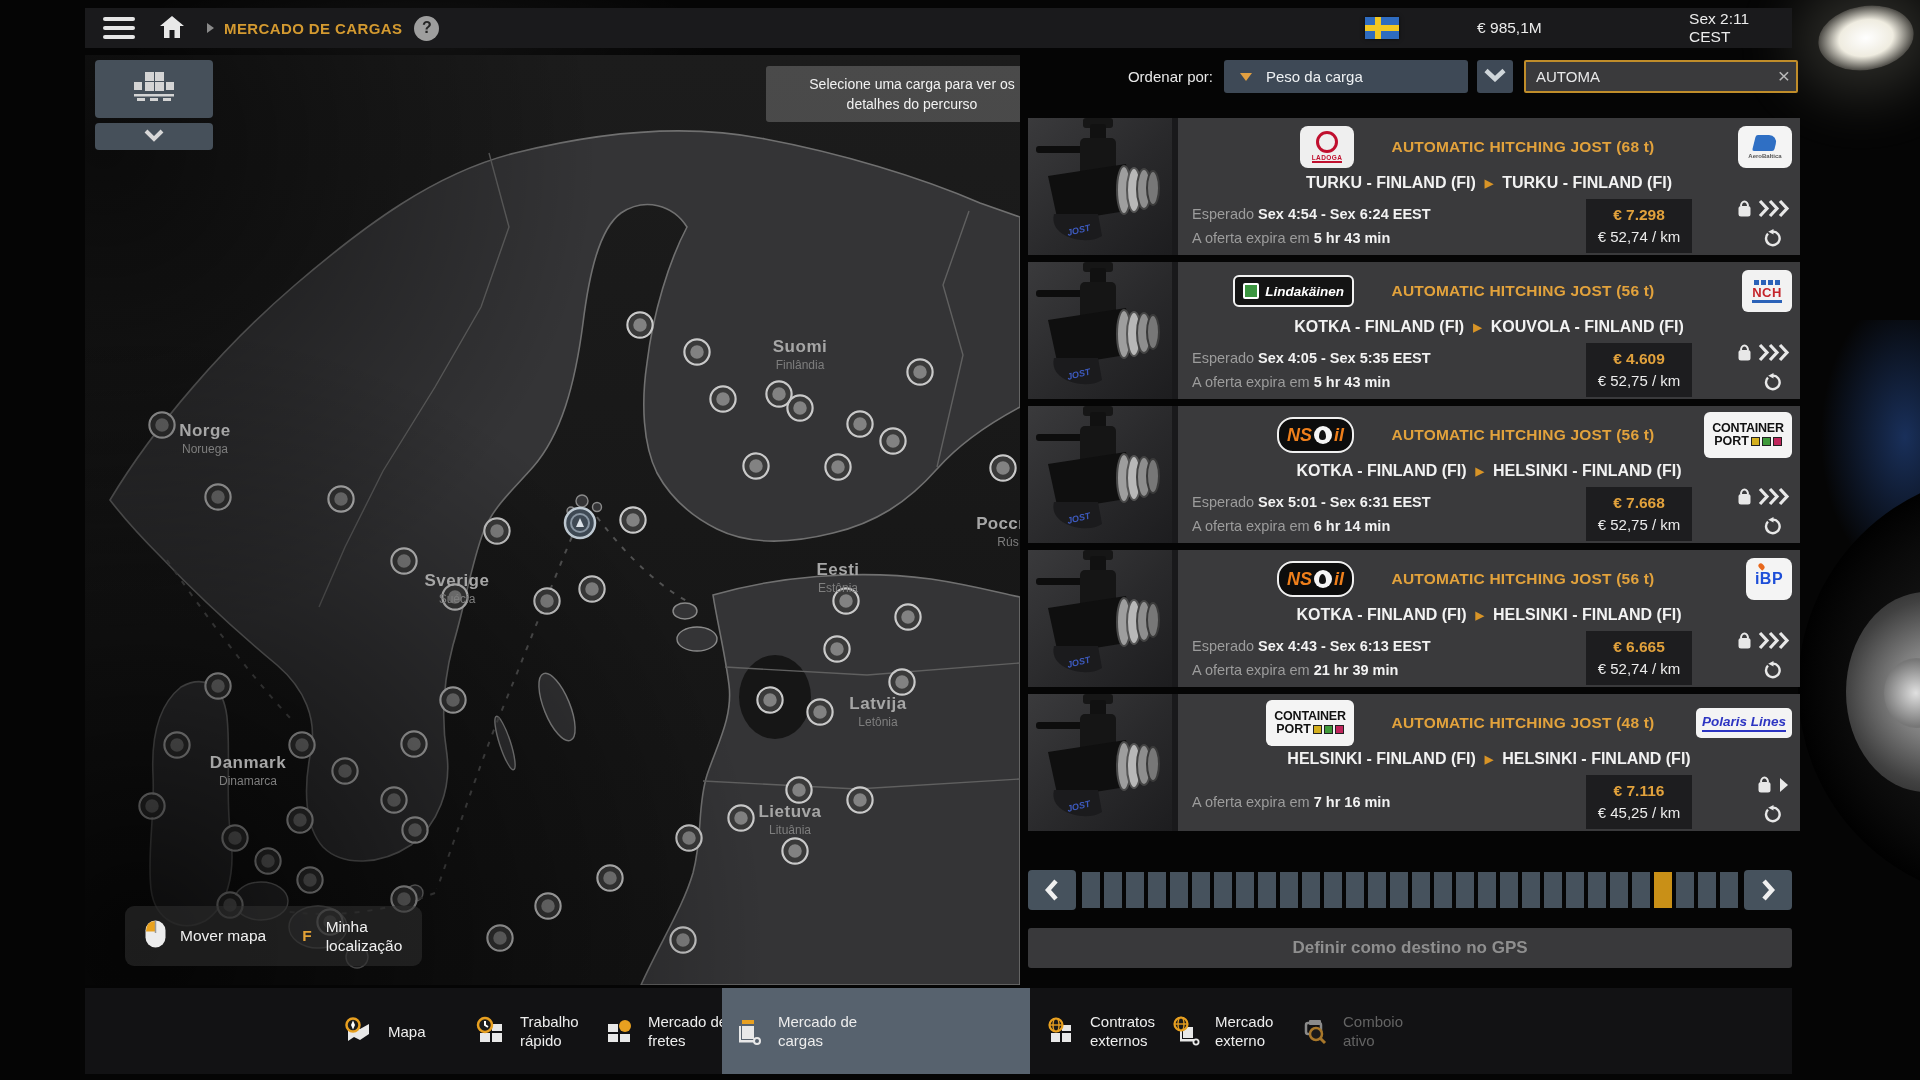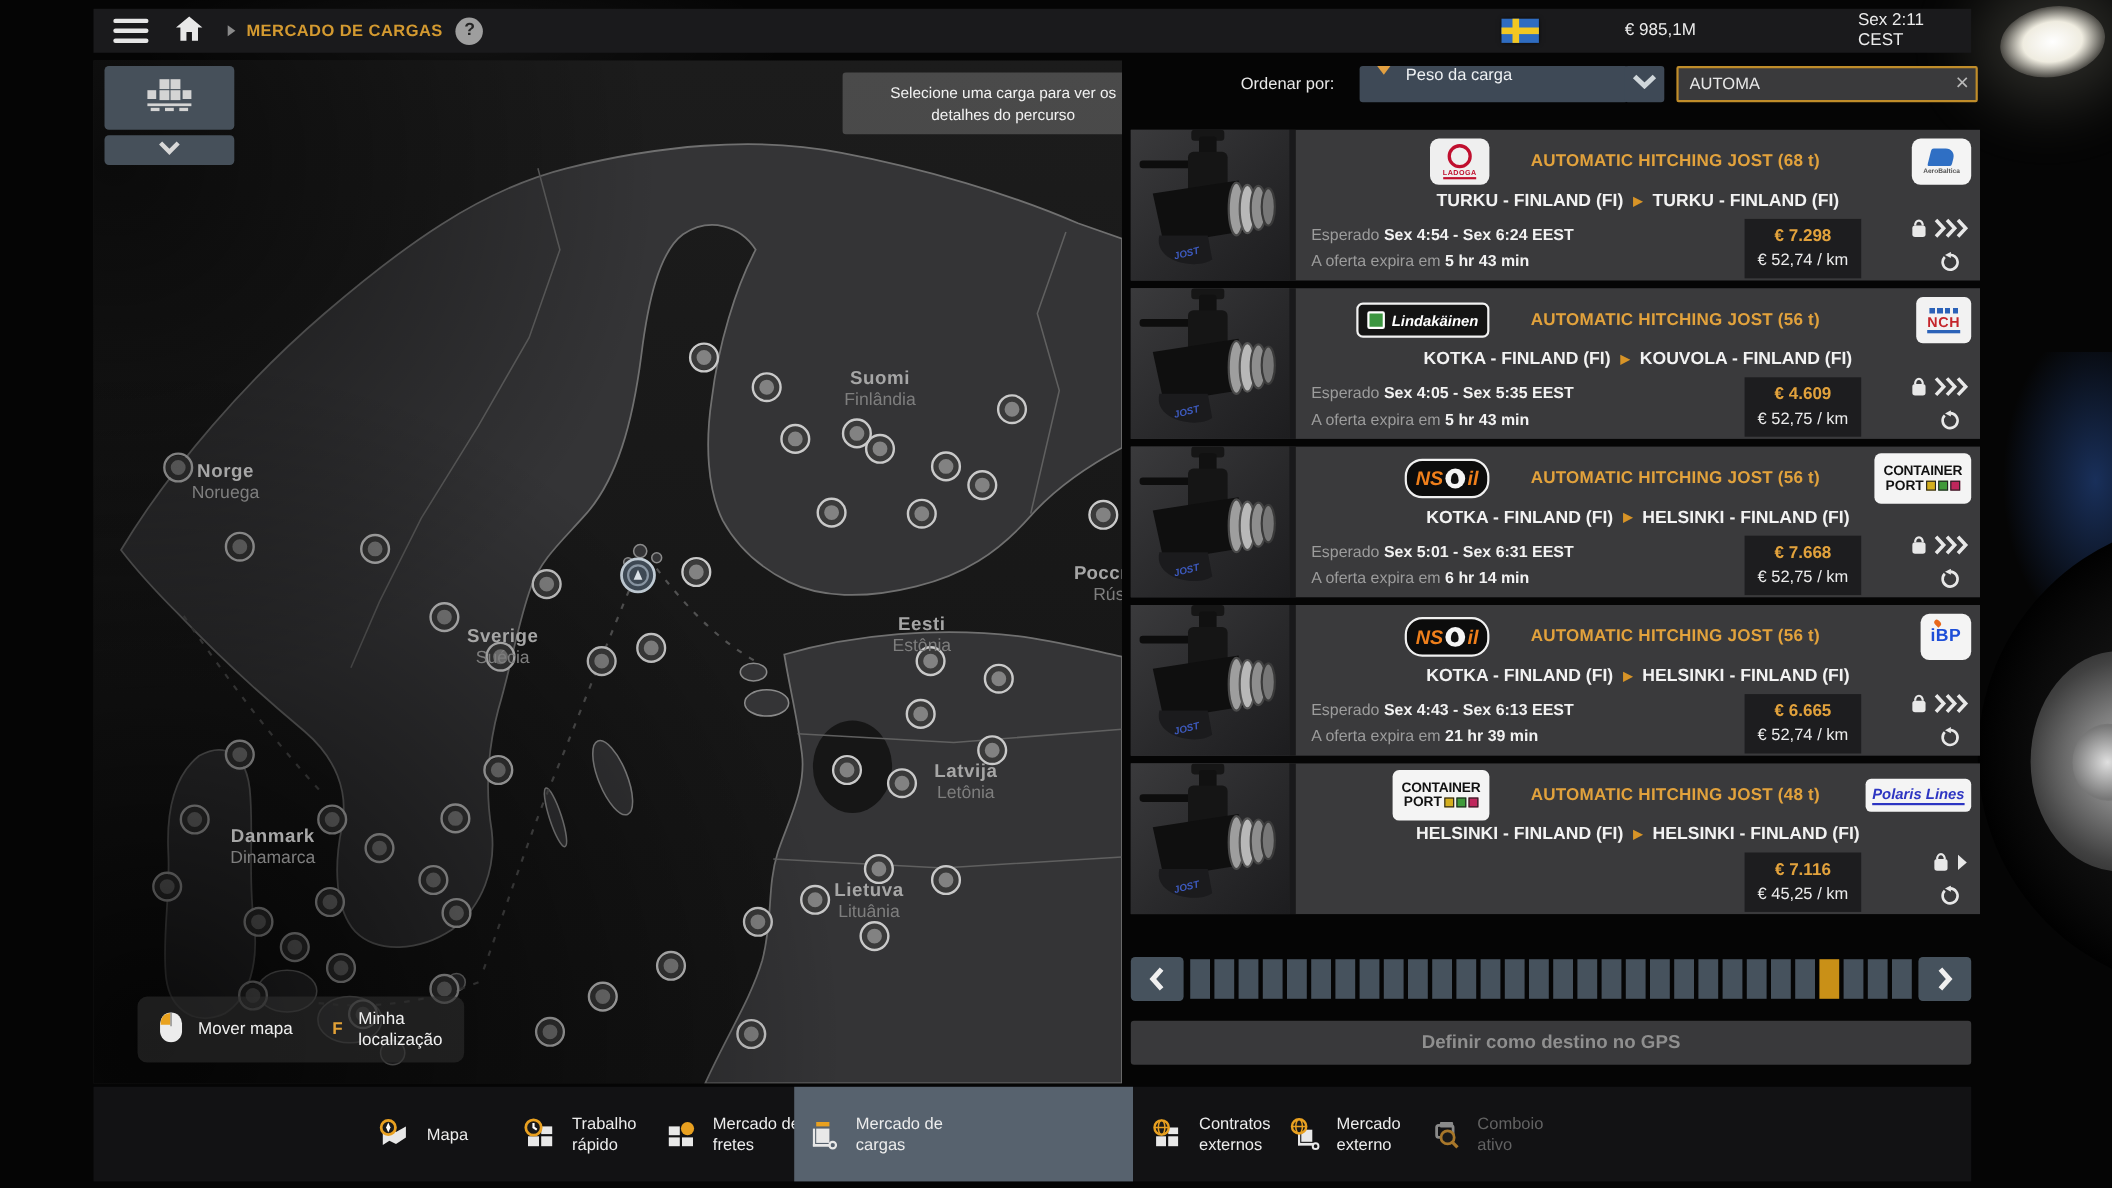--- a/index.html
+++ b/index.html
@@ -75,8 +75,8 @@
   .right-panel{position:absolute;left:1028px;top:55px;width:772px;height:930px;}
   .sort-row{position:absolute;left:0;top:5px;width:100%;height:33px;display:flex;align-items:center;}
   .sort-label{position:absolute;left:0;width:185px;text-align:right;color:#e8e8e8;font-size:15px;}
-  .sort-select{position:absolute;left:208px;width:244px;height:33px;background:#3e4956;border-radius:3px;
-    display:flex;cursor:pointer;}
+  .sort-select{position:absolute;left:196px;width:244px;height:33px;background:#3e4956;border-radius:3px;
+    display:flex;align-items:center;cursor:pointer;}
   .sort-tri{width:0;height:0;border-top:8px solid #e2a041;border-left:6px solid transparent;
     border-right:6px solid transparent;margin:0 14px 0 16px;}
   .sort-value{color:#eef1f3;font-size:15px;}

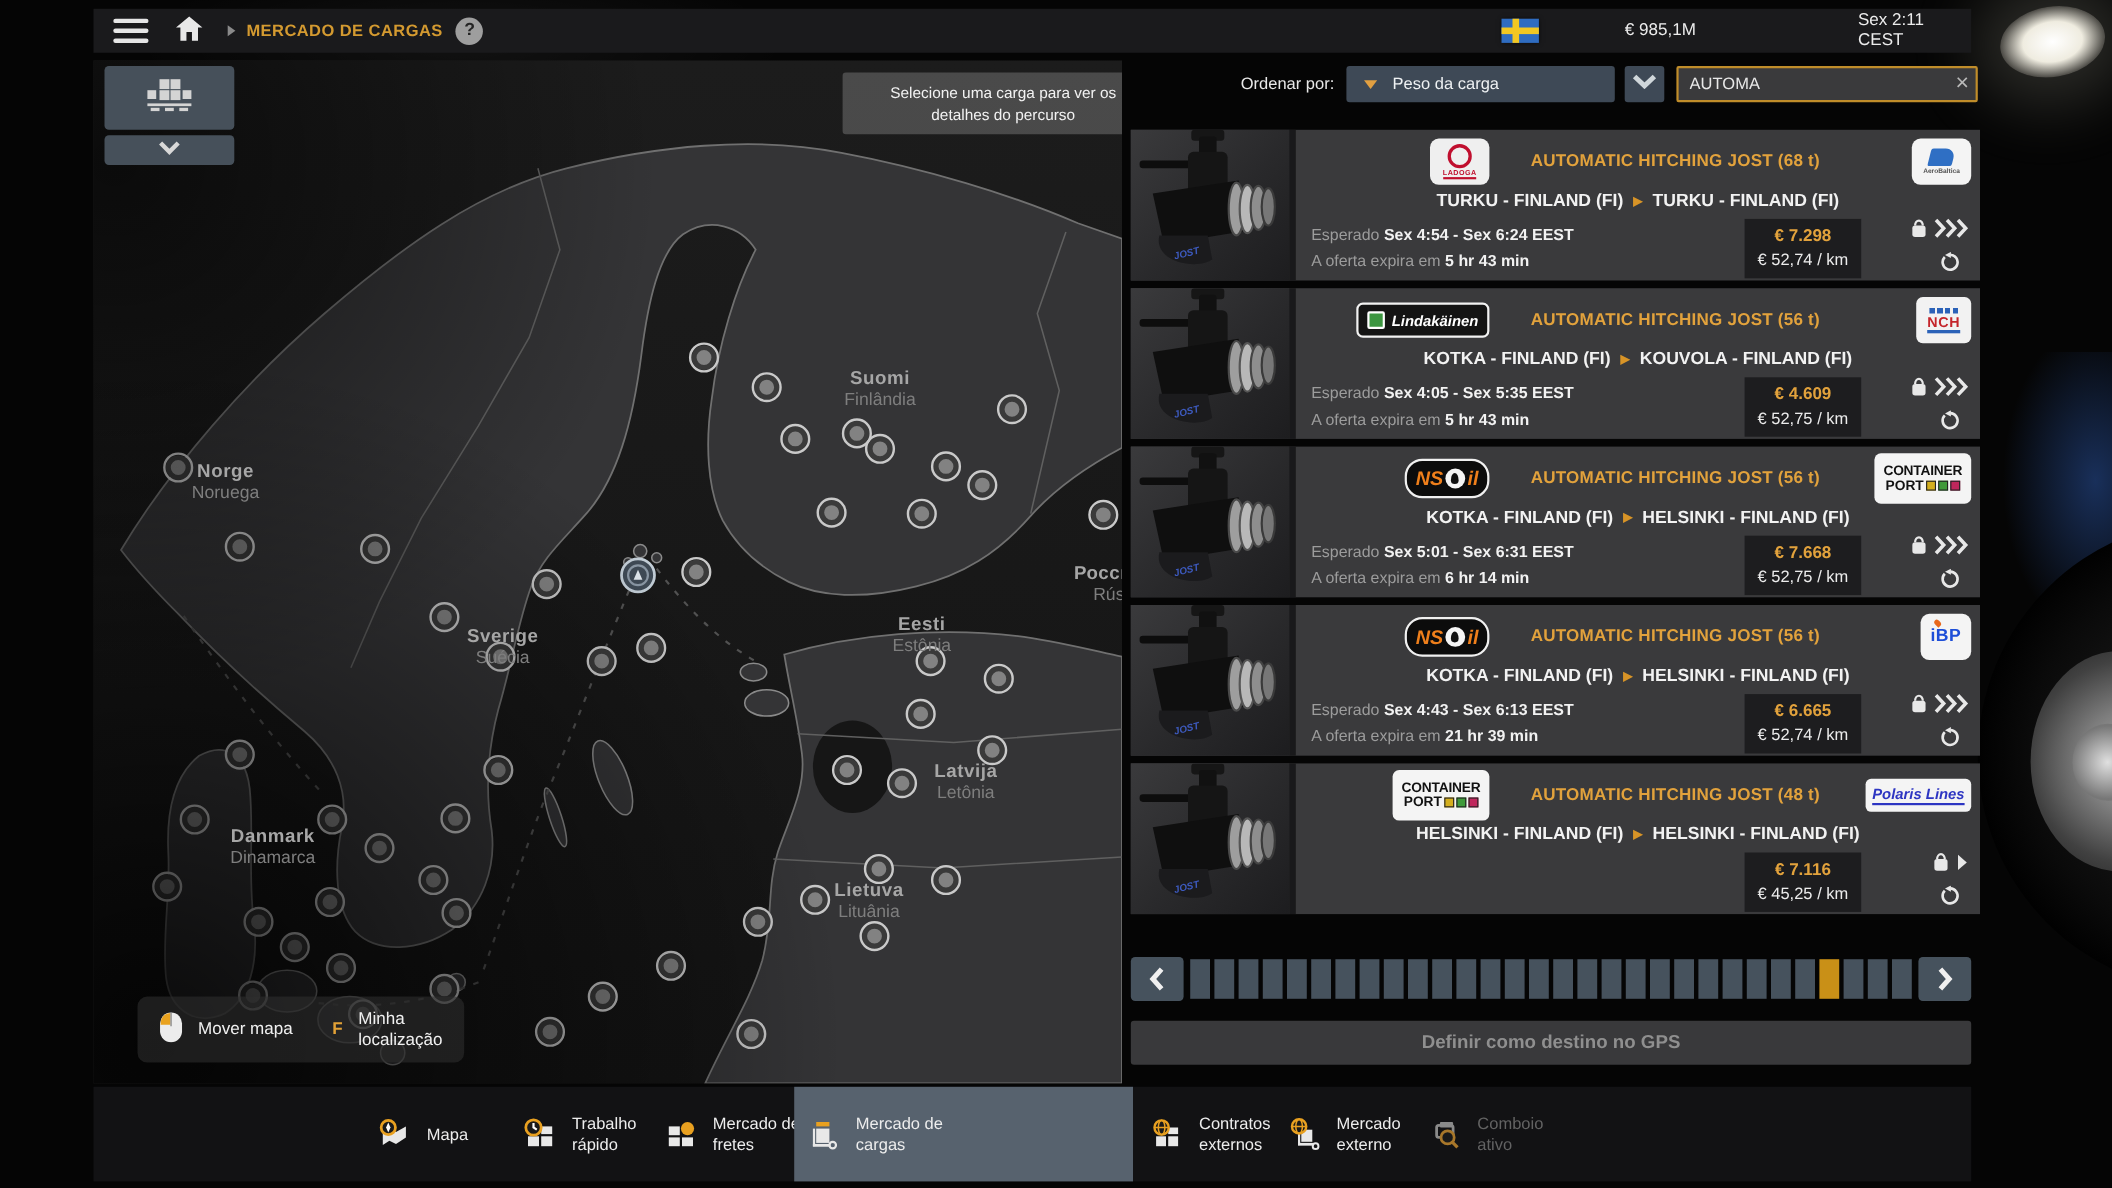--- a/index.html
+++ b/index.html
@@ -57,7 +57,7 @@
   .country-label{position:absolute;transform:translate(-50%,-50%);text-align:center;z-index:3;
     pointer-events:none;white-space:nowrap;}
   .country-label .cn{display:block;color:#a6a6a6;font-size:17px;font-weight:600;letter-spacing:.5px;}
-  .country-label .cs{display:block;color:#7e7e7e;font-size:16px;margin-top:1px;}
+  .country-label .cs{display:block;color:#7e7e7e;font-size:12px;margin-top:1px;}
   .map-tooltip{position:absolute;left:681px;top:11px;width:292px;height:56px;border-radius:3px;
     background:rgba(138,138,138,.42);color:#f2f2f2;font-size:14px;line-height:20px;
     display:flex;flex-direction:column;align-items:center;justify-content:center;z-index:4;}

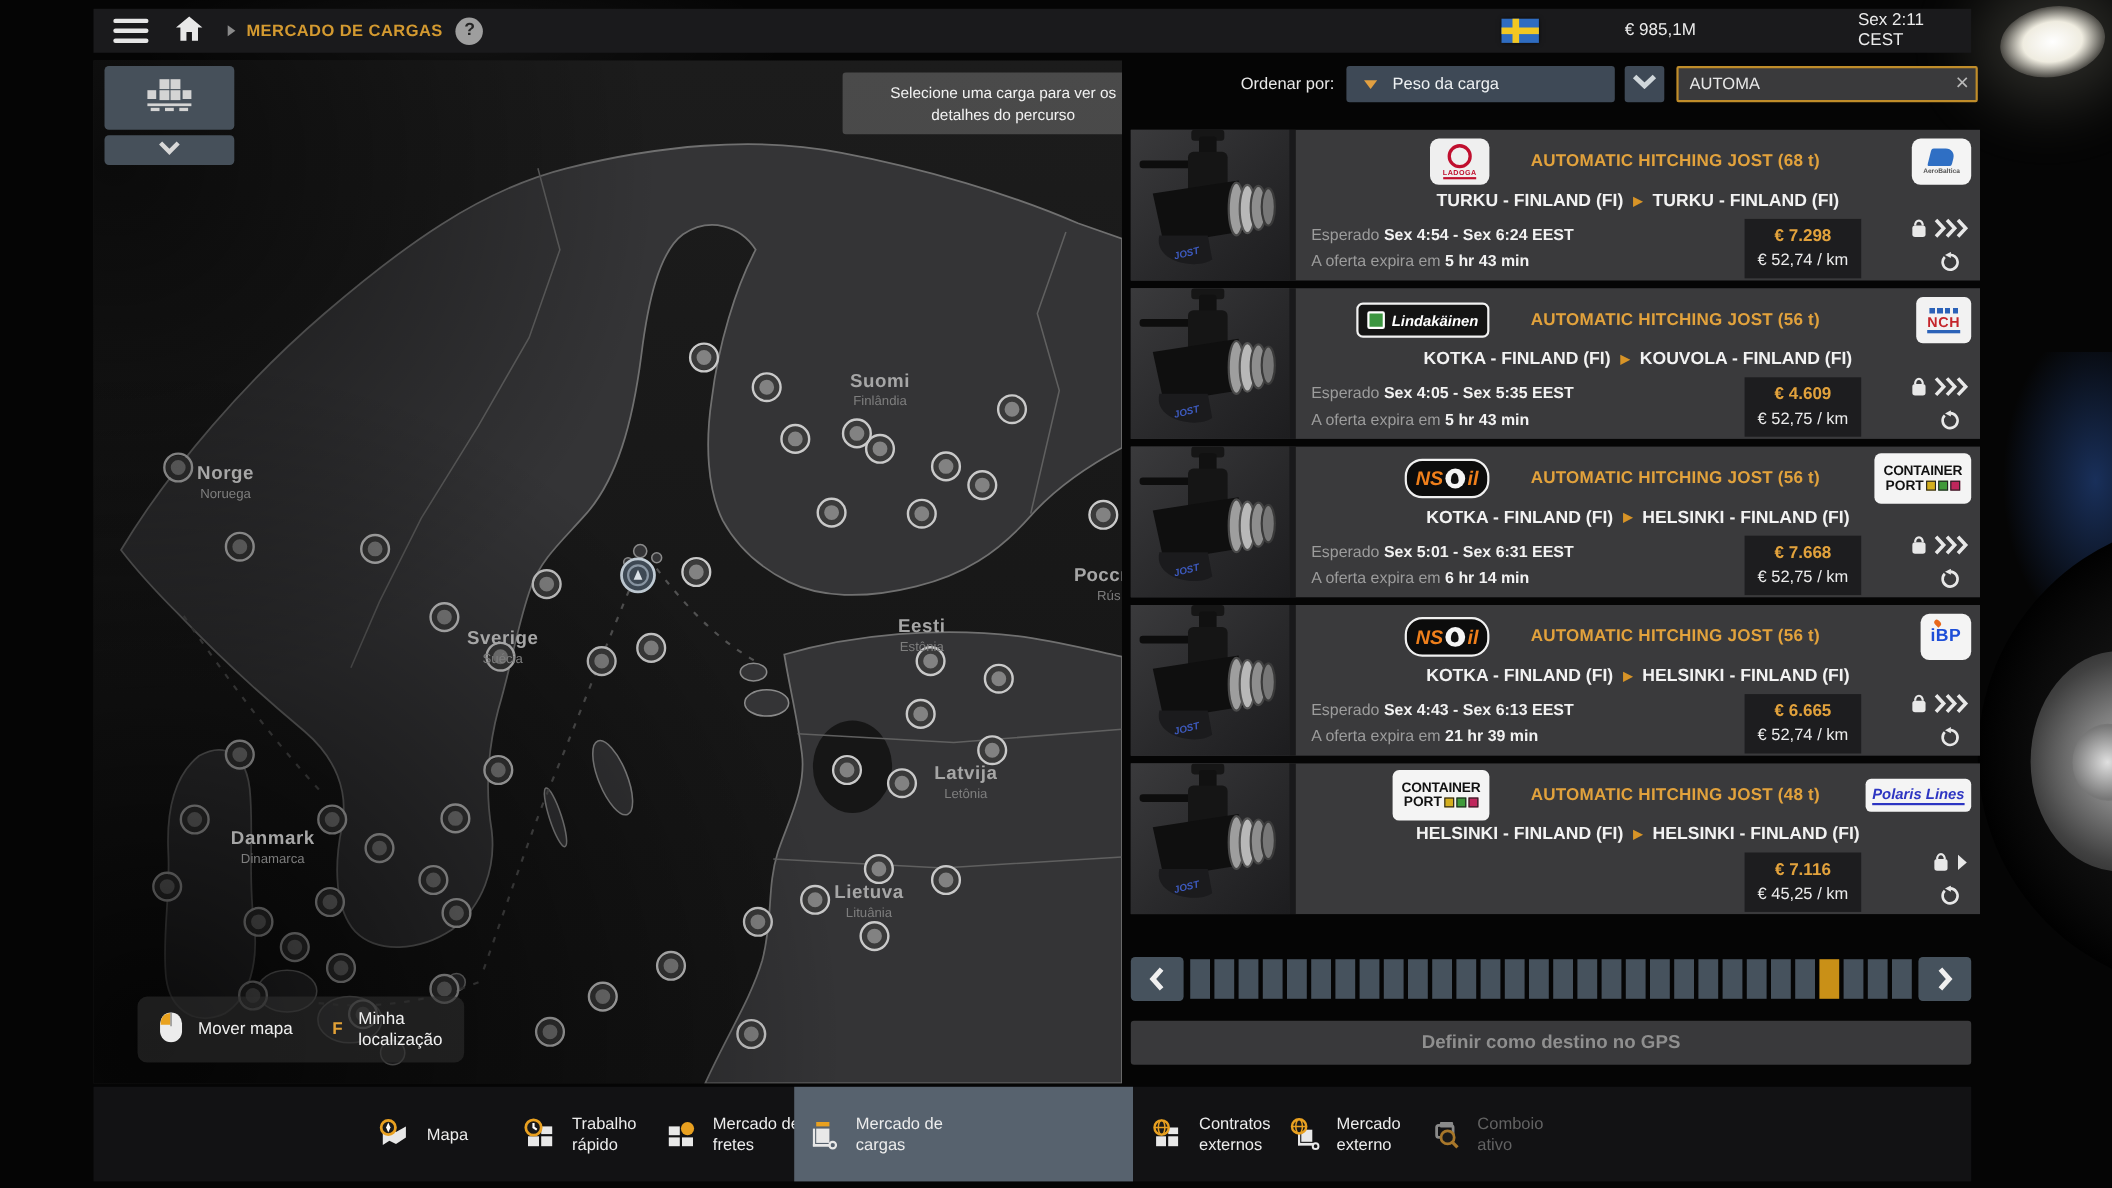--- a/index.html
+++ b/index.html
@@ -850,6 +850,7 @@
       </div>
       <div class="row-bottom">
         <div class="row-times">
+          <div><span class="t-gray">A oferta expira em</span> <span class="t-white">7 hr 16 min</span></div>
         </div>
         <div class="price-box">
           <div class="price">€ 7.116</div>

